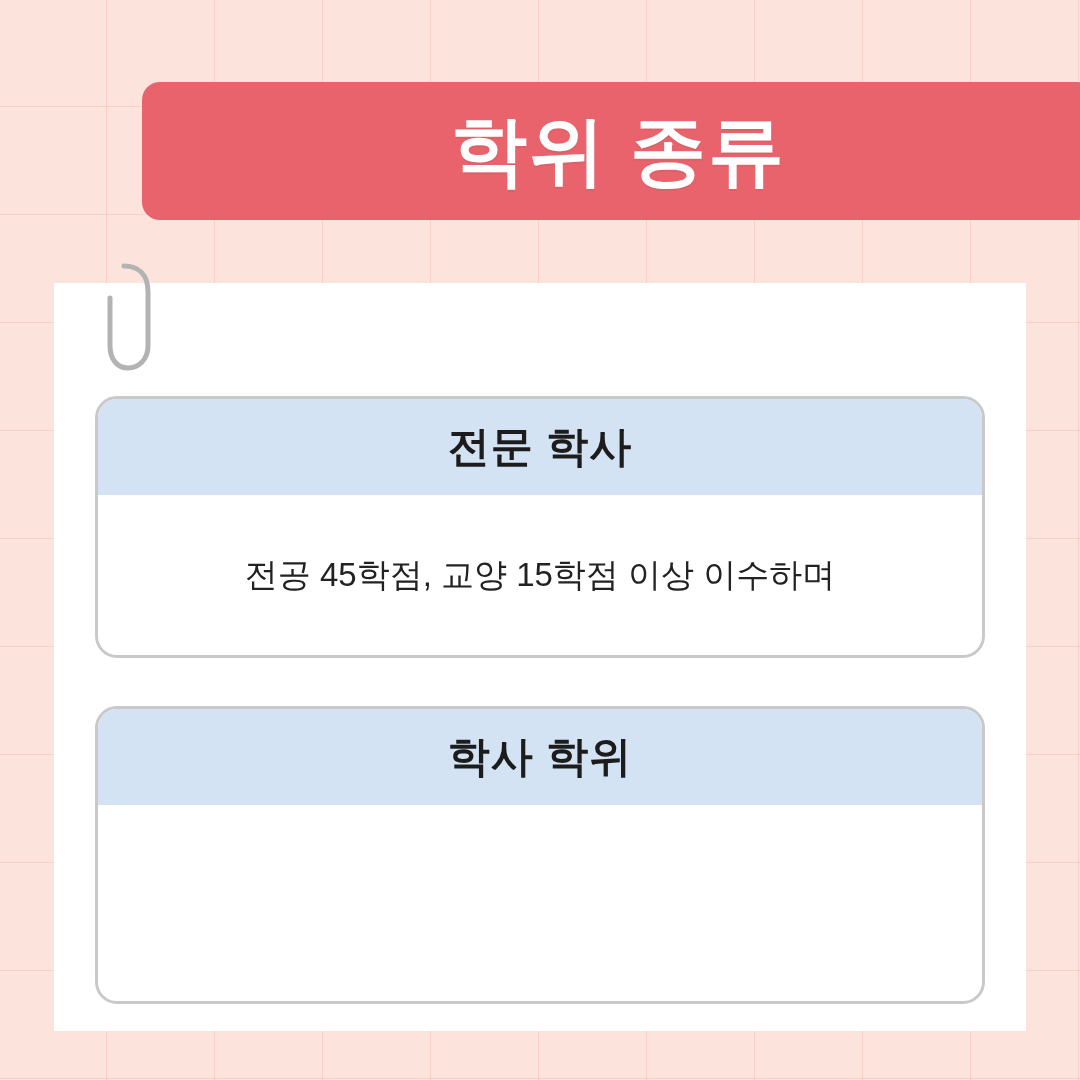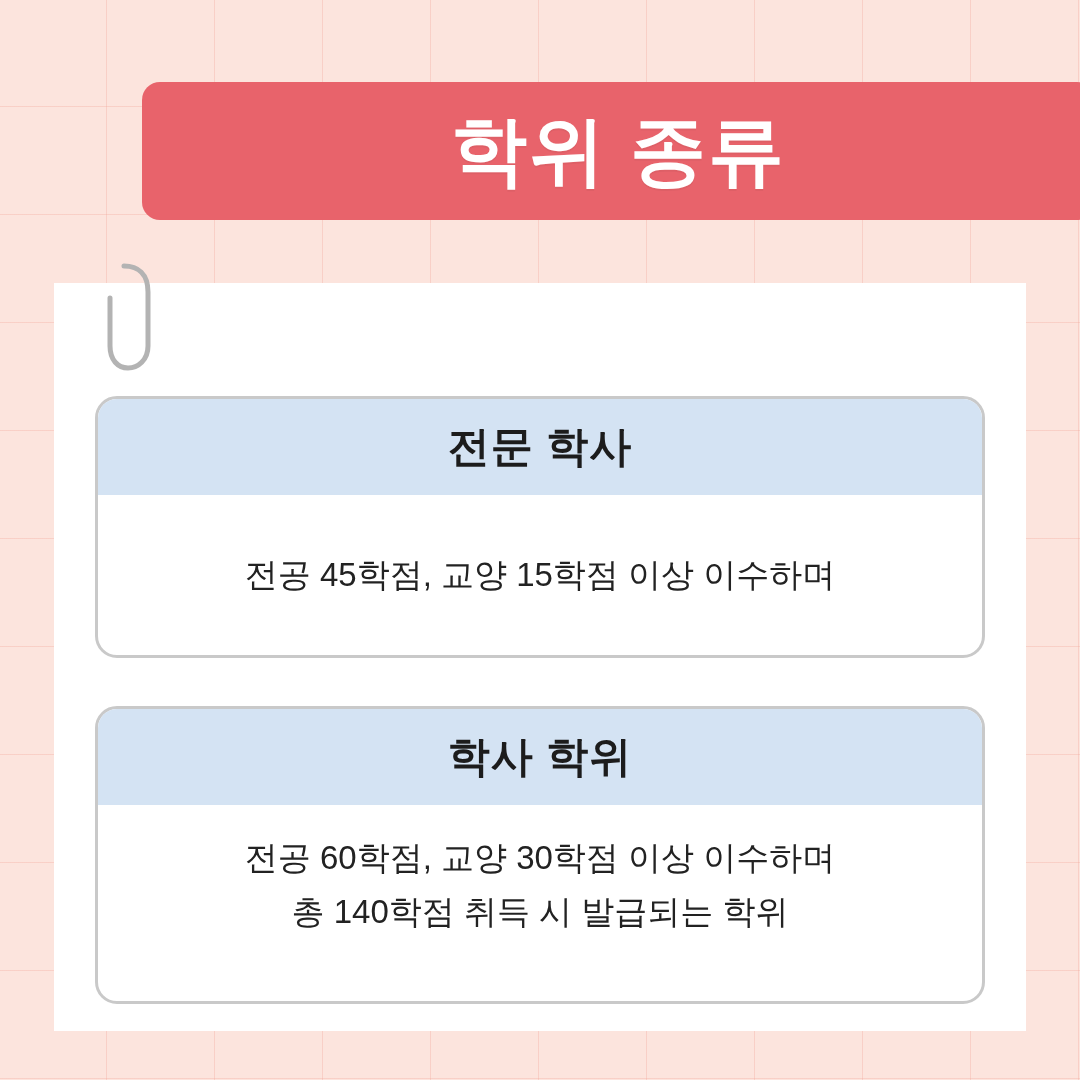--- a/index.html
+++ b/index.html
@@ -148,10 +148,6 @@
     <div class="card-header">
       <span class="card-title">학사 학위</span>
     </div>
-    <div class="card-body">
-      <span class="line">전공 60학점, 교양 30학점 이상 이수하며</span>
-      <span class="line">총 140학점 취득 시 발급되는 학위</span>
-    </div>
   </div>
 
 </div>

